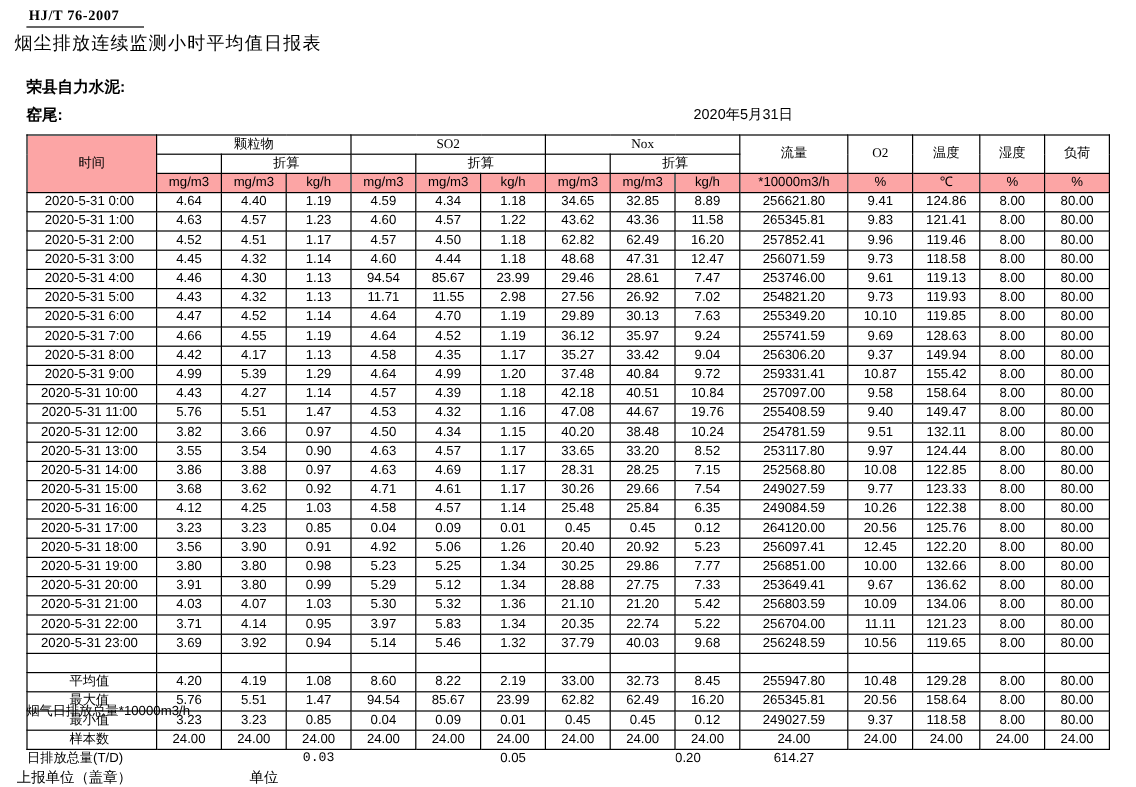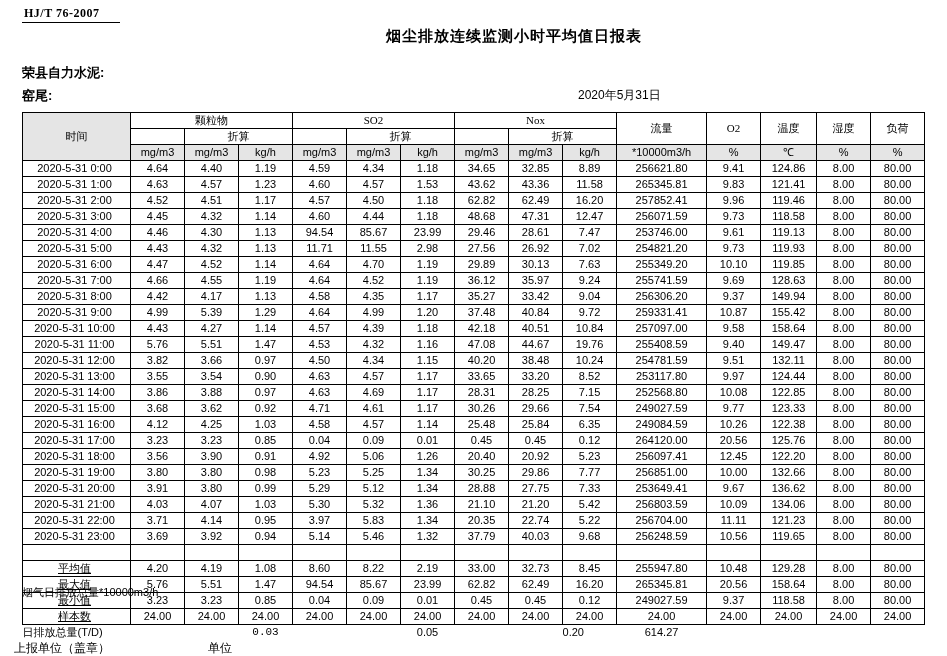--- a/index.html
+++ b/index.html
@@ -41,12 +41,12 @@
   }
   .doc-title {
     position: absolute;
-    left: 2px;
+    left: 12px;
     top: 27px;
     width: 640px;
-    text-align: right;
+    text-align: left;
     font-family: "Liberation Serif", serif;
-    font-weight: bold;
+    font-weight: normal;
     font-size: 15px;
     letter-spacing: 1px;
   }

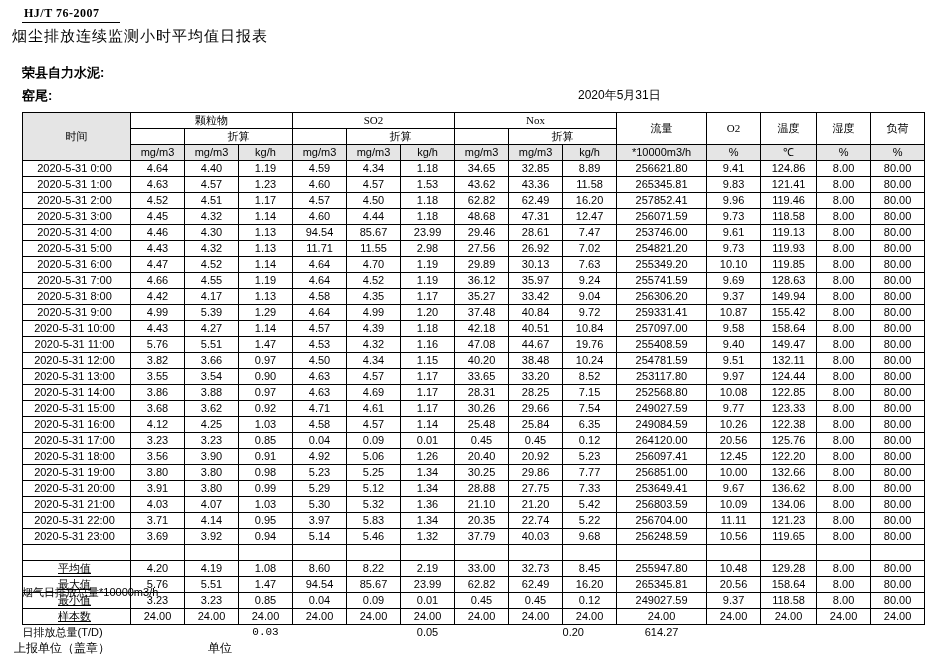--- a/index.html
+++ b/index.html
@@ -94,7 +94,7 @@
     font-size: 11px;
   }
   .hdr-green {
-    background: #e5e5e5;
+    background: #fca5a5;
     margin-top: 32px;
   }
   .row-time {

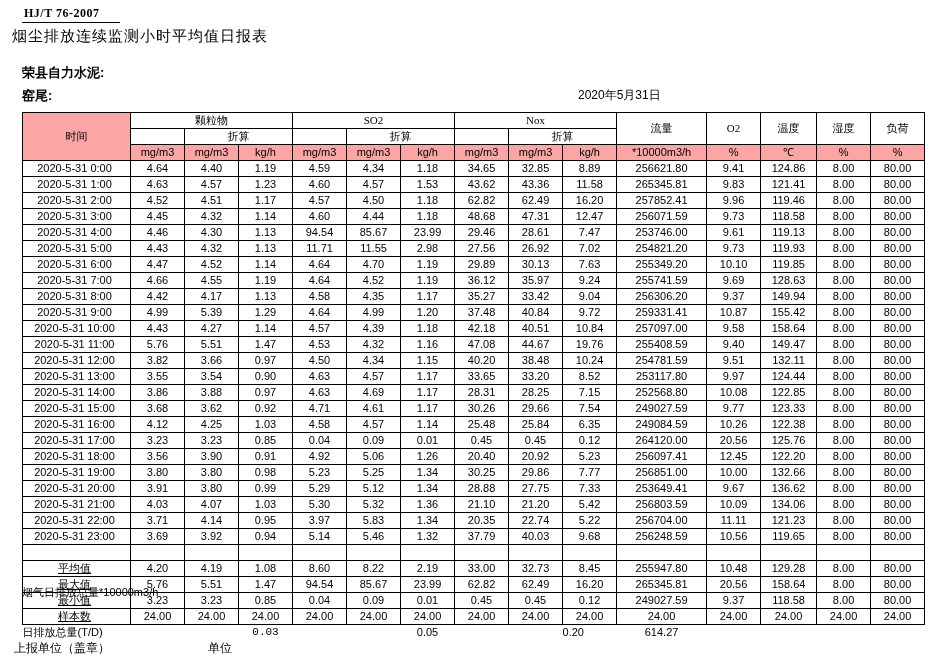--- a/index.html
+++ b/index.html
@@ -224,7 +224,7 @@
           <td class="num">1.23</td>
           <td class="num">4.60</td>
           <td class="num">4.57</td>
-          <td class="num">1.53</td>
+          <td class="num">1.22</td>
           <td class="num">43.62</td>
           <td class="num">43.36</td>
           <td class="num">11.58</td>

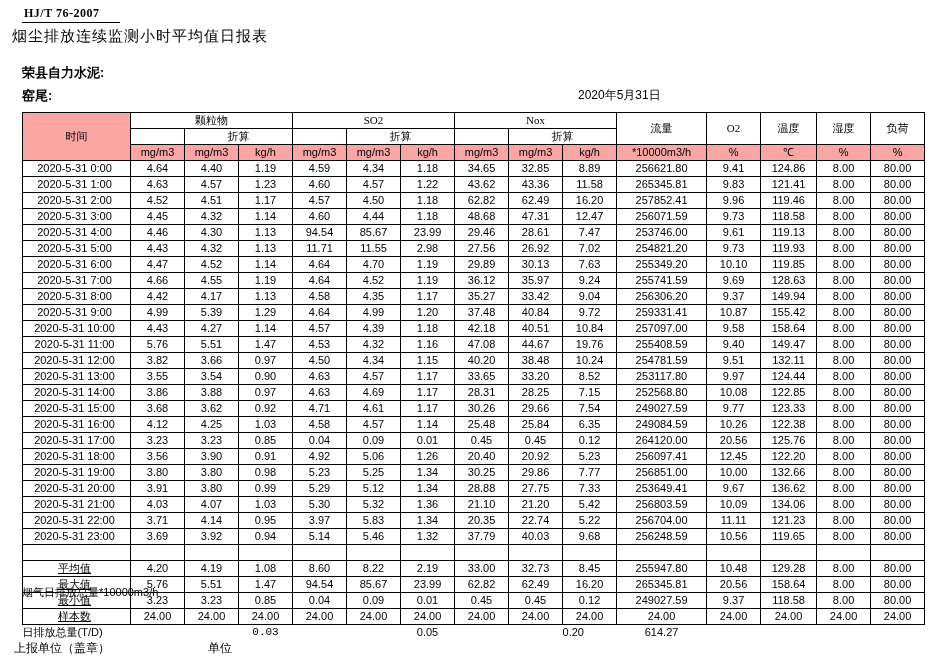--- a/index.html
+++ b/index.html
@@ -108,7 +108,6 @@
   .sum-label {
     text-align: right;
     padding-right: 4px !important;
-    text-decoration: underline;
   }
   .footer-note {
     position: absolute;

